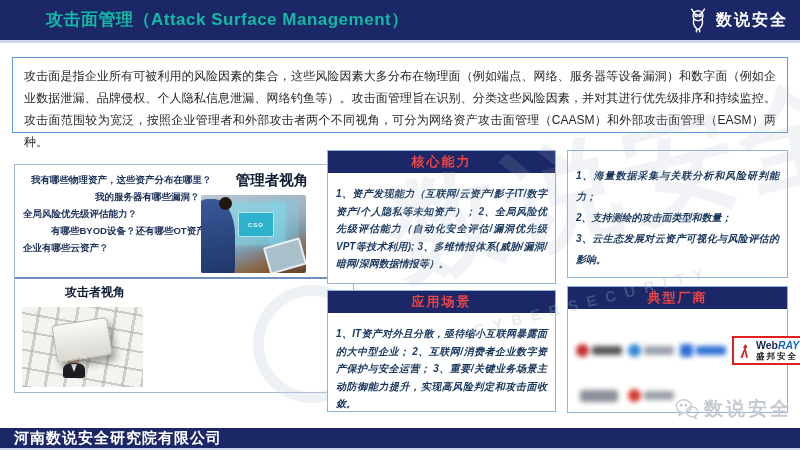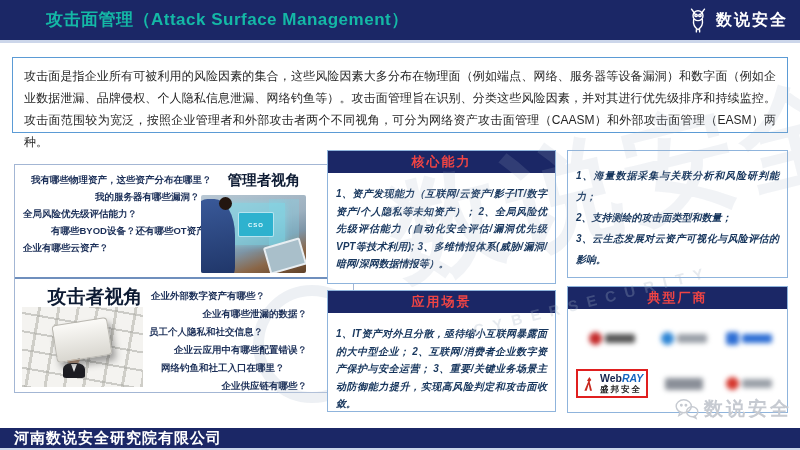--- a/index.html
+++ b/index.html
@@ -29,7 +29,7 @@
   .mq div:nth-child(4){margin-left:30px;}
   .mq div:nth-child(5){margin-left:2px;}
   .mq div:nth-child(6){margin-left:98px;}
-  .m-title{position:absolute;left:200px;top:6px;width:98px;text-align:center;font-size:14.5px;font-weight:bold;color:#0d1b33;z-index:2;}
+  .m-title{position:absolute;left:208px;top:6px;width:98px;text-align:center;font-size:14.5px;font-weight:bold;color:#0d1b33;z-index:2;}
   .m-photo{position:absolute;left:186px;top:30px;width:105px;height:78px;border-radius:2px;overflow:hidden;z-index:2;
            background:linear-gradient(160deg,#b9c8d4 0%,#9db0bf 45%,#7e95a7 62%,#8a6647 80%,#5f4129 100%);}
   .holo2{position:absolute;left:68px;top:4px;width:30px;height:52px;background:rgba(130,210,230,.35);}

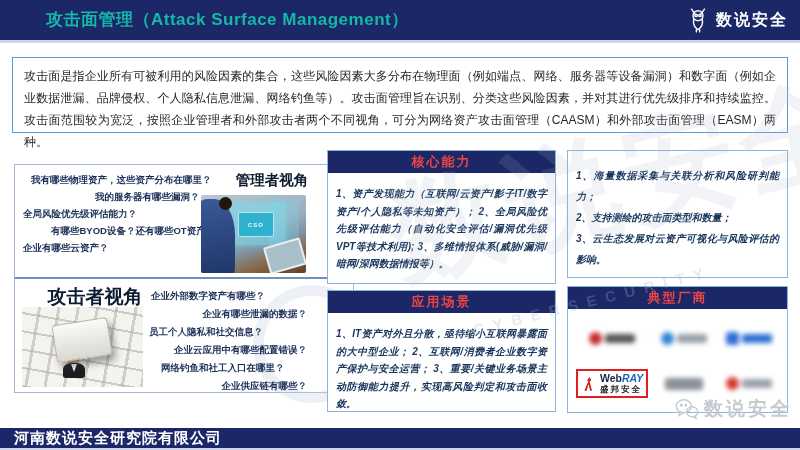--- a/index.html
+++ b/index.html
@@ -40,7 +40,7 @@
   .p-head{position:absolute;left:18px;top:2px;width:13px;height:13px;background:#23160f;border-radius:50%;}
   .tablet{position:absolute;right:2px;bottom:3px;width:34px;height:24px;background:#a9bfca;border:2px solid #e8eef2;transform:rotate(-16deg);border-radius:2px;}
 
-  .a-title{position:absolute;left:24px;top:3px;width:112px;text-align:center;font-size:19px;font-weight:bold;color:#0d1b33;z-index:2;}
+  .a-title{position:absolute;left:24px;top:3px;width:112px;text-align:center;font-size:12px;font-weight:bold;color:#0d1b33;z-index:2;}
   .a-photo{position:absolute;left:7px;top:26px;width:121px;height:80px;overflow:hidden;z-index:2;
            background:repeating-linear-gradient(100deg,#f4f3f0 0 16px,#cfcec8 16px 19px),#e3e1db;}
   .kb-lines{position:absolute;inset:0;background:repeating-linear-gradient(10deg,rgba(170,170,164,.55) 0 2px,transparent 2px 18px);}

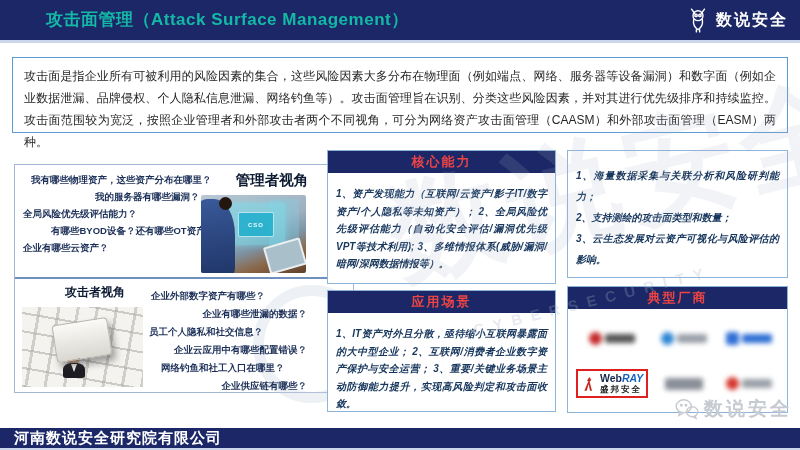--- a/index.html
+++ b/index.html
@@ -153,14 +153,6 @@
         </div>
         <div class="bigkey"></div>
       </div>
-      <div class="aq">
-        <div>企业外部数字资产有哪些？</div>
-        <div>企业有哪些泄漏的数据？</div>
-        <div>员工个人隐私和社交信息？</div>
-        <div>企业云应用中有哪些配置错误？</div>
-        <div>网络钓鱼和社工入口在哪里？</div>
-        <div>企业供应链有哪些？</div>
-      </div>
     </div>
   </div>
 

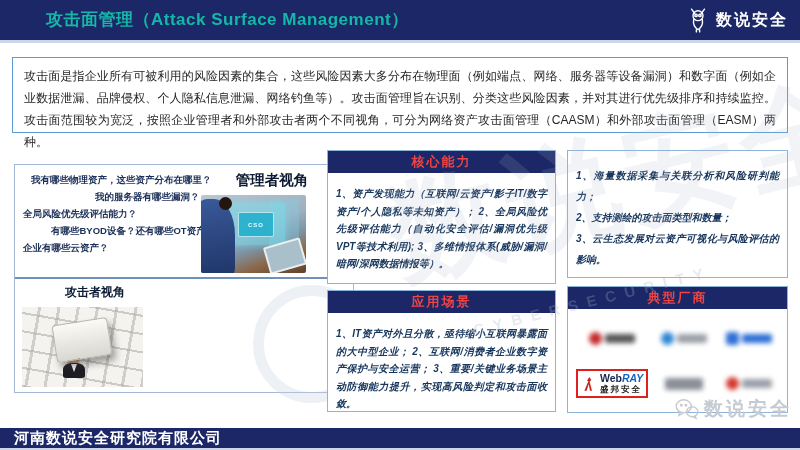--- a/index.html
+++ b/index.html
@@ -71,7 +71,7 @@
   #chal .box-b{padding-top:14px;line-height:21px;}
   #vend{left:567px;top:286px;width:221px;height:127px;}
 
-  .vgrid{display:grid;grid-template-columns:1fr 1fr 1fr;grid-template-rows:1fr 1fr;gap:6px;padding:10px 8px;height:84px;}
+  .vgrid{display:grid;grid-template-columns:1fr 1fr 1fr 1fr;grid-template-rows:1fr 1fr;gap:6px;padding:22px 8px;height:84px;}
   .vcell{display:flex;align-items:center;justify-content:center;}
   .vblur{filter:blur(2.5px);display:flex;align-items:center;}
   .vdot{width:13px;height:13px;border-radius:50%;margin-right:3px;flex:none;}

